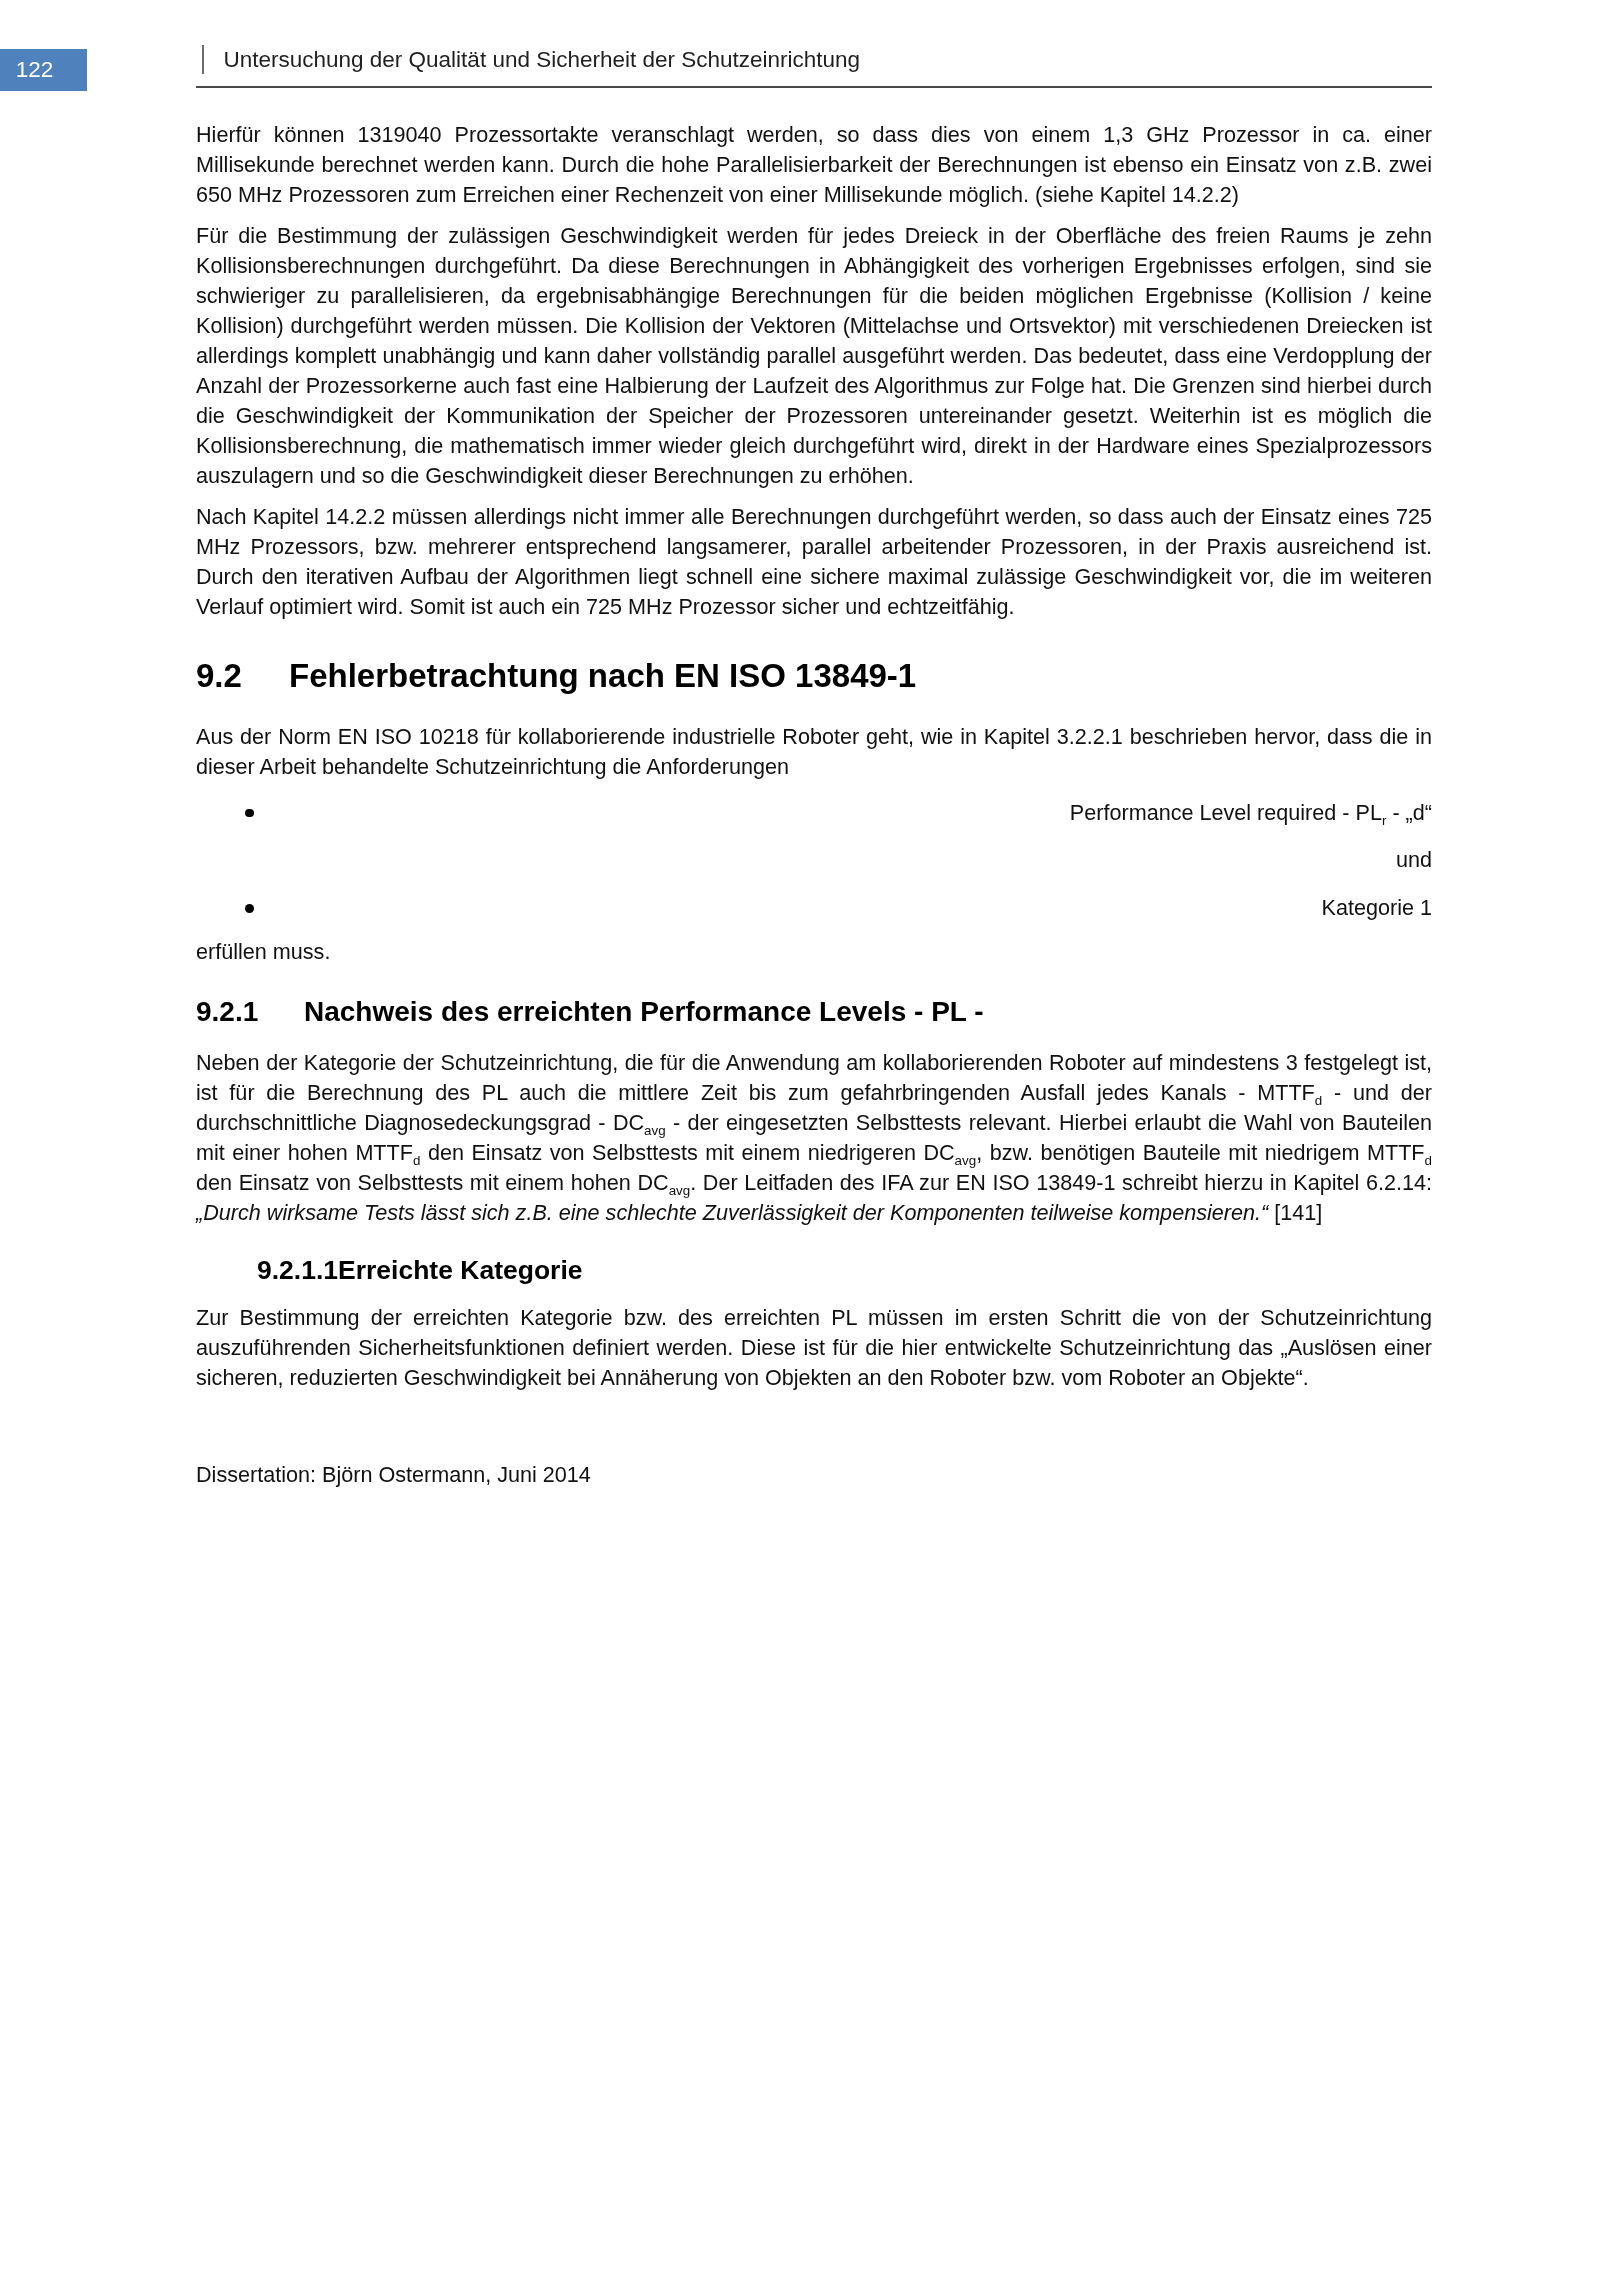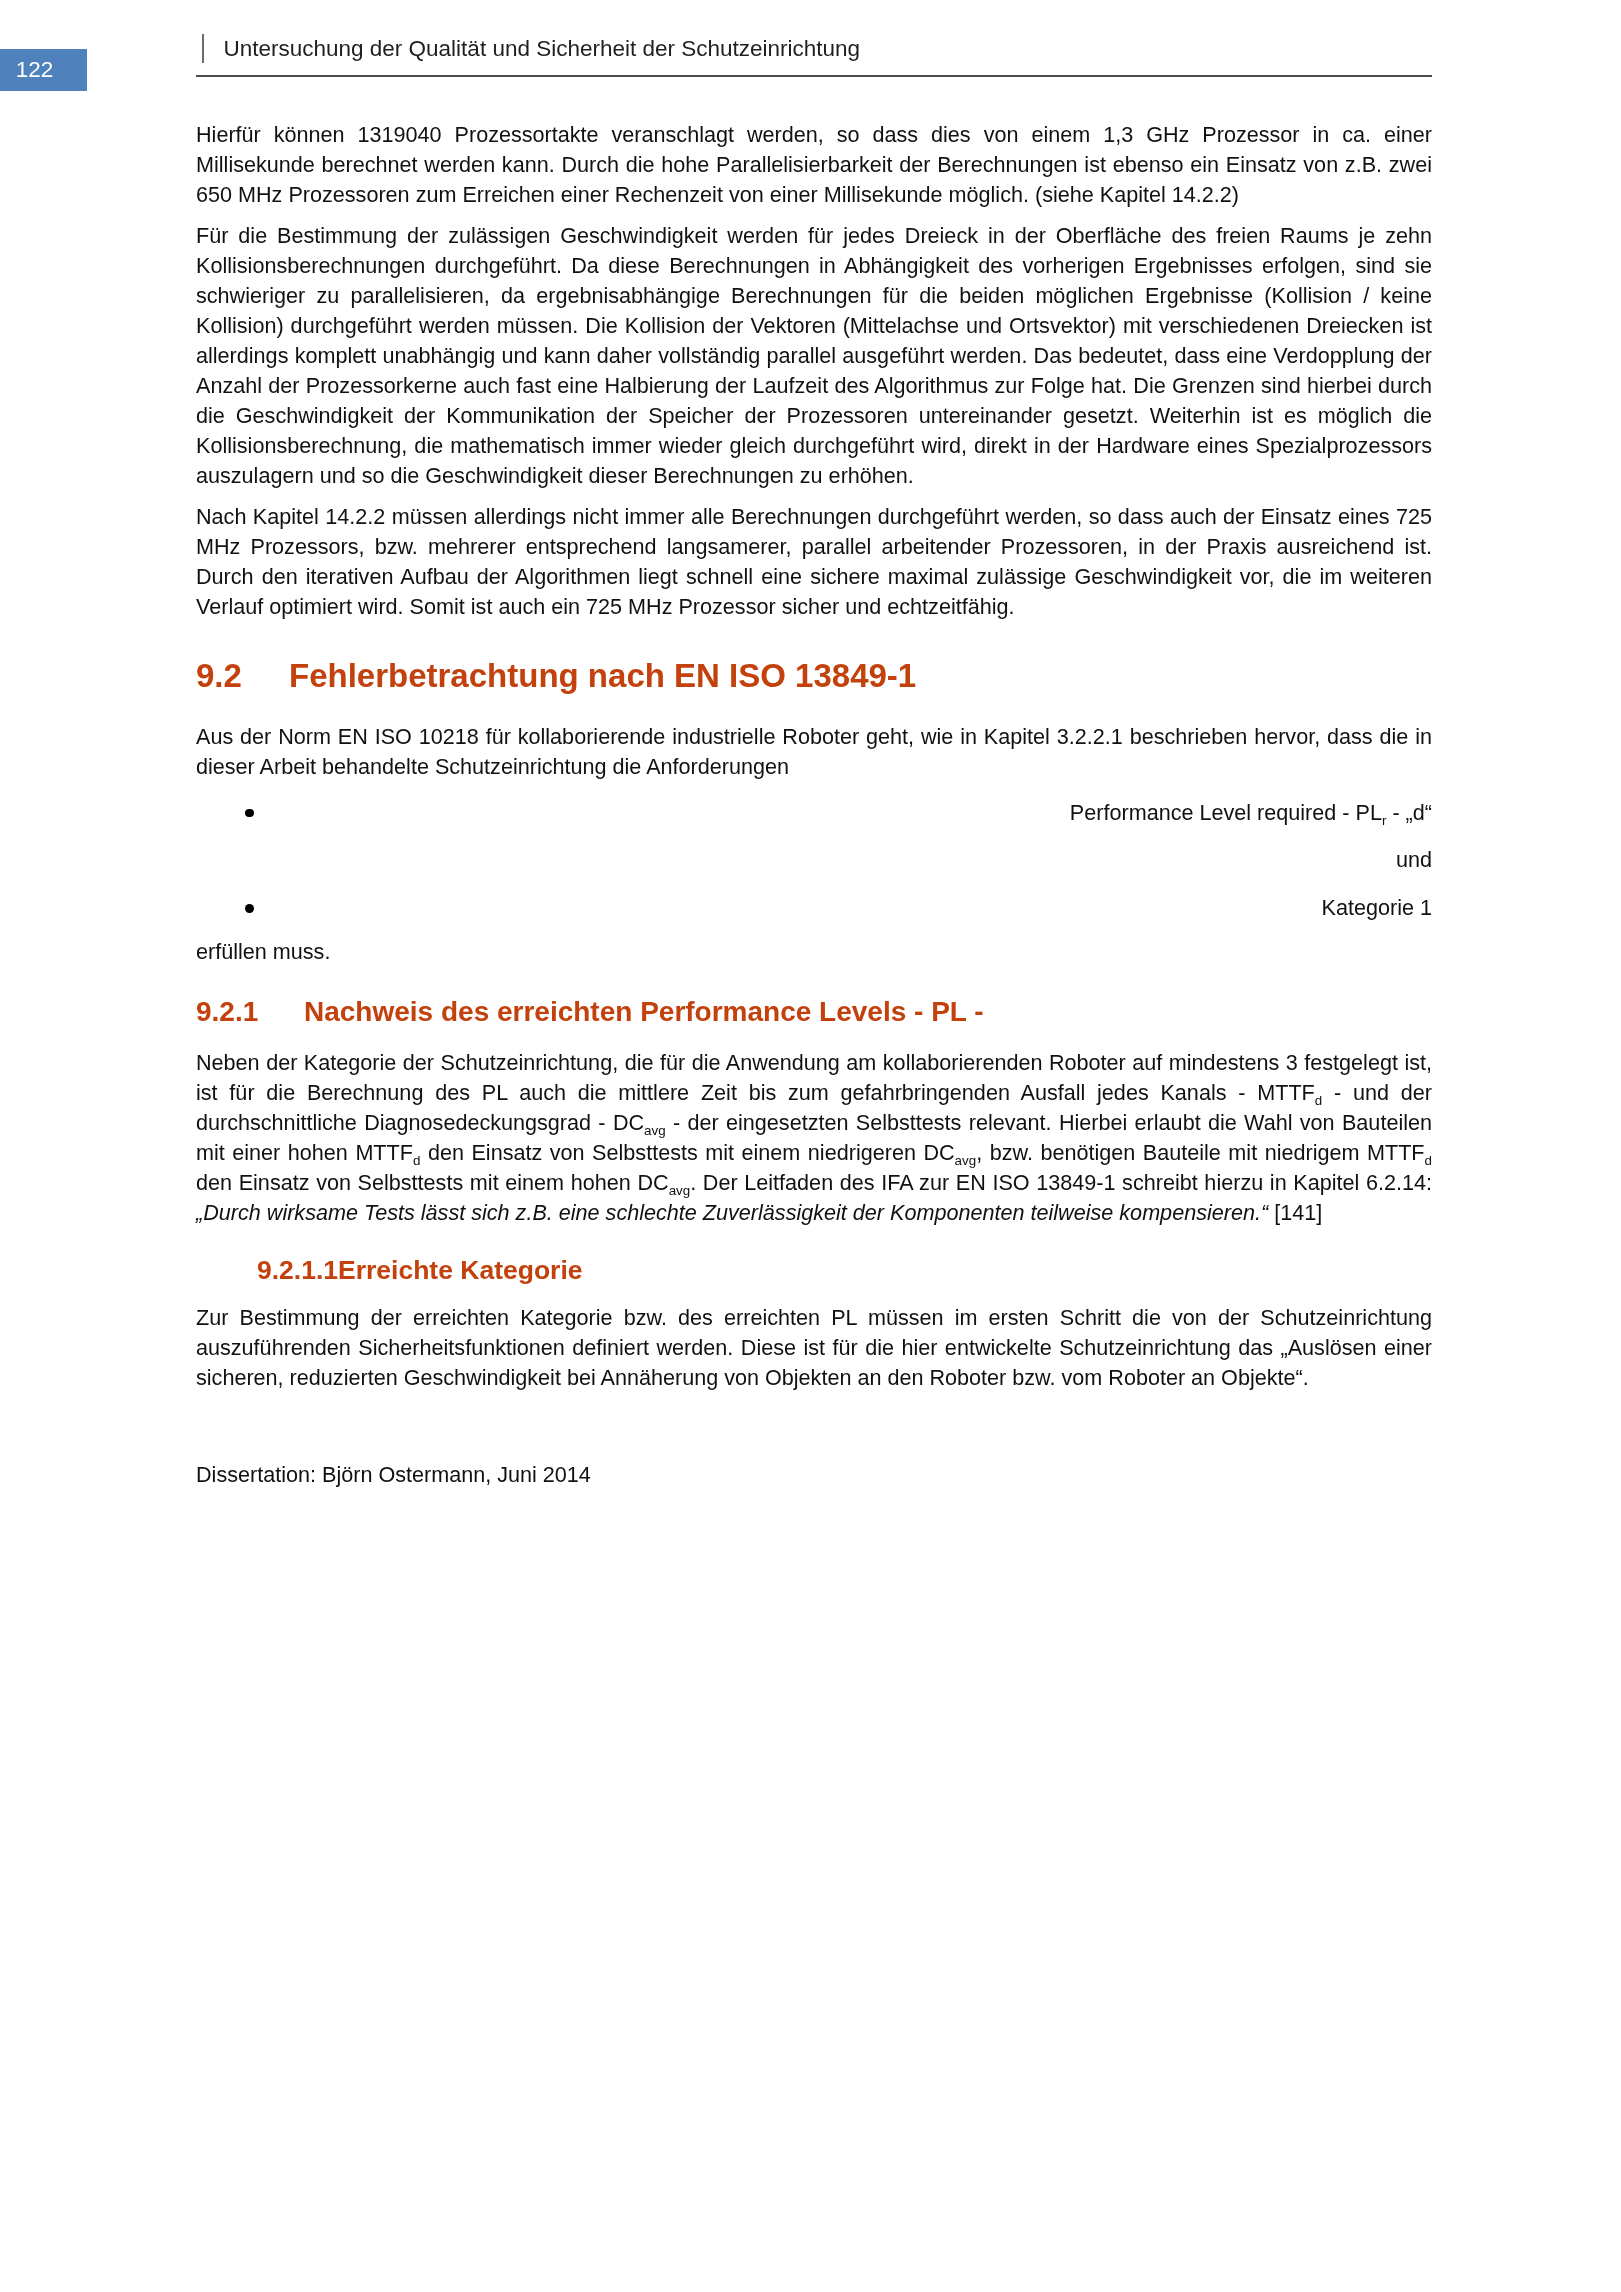--- a/index.html
+++ b/index.html
@@ -32,7 +32,7 @@
   .header-row {
     position: absolute;
     left: 196px;
-    top: 32px;
+    top: 43px;
     width: 1236px;
     padding: 2px 0 11.8px 0;
     border-bottom: 2px solid #4a4a4a;

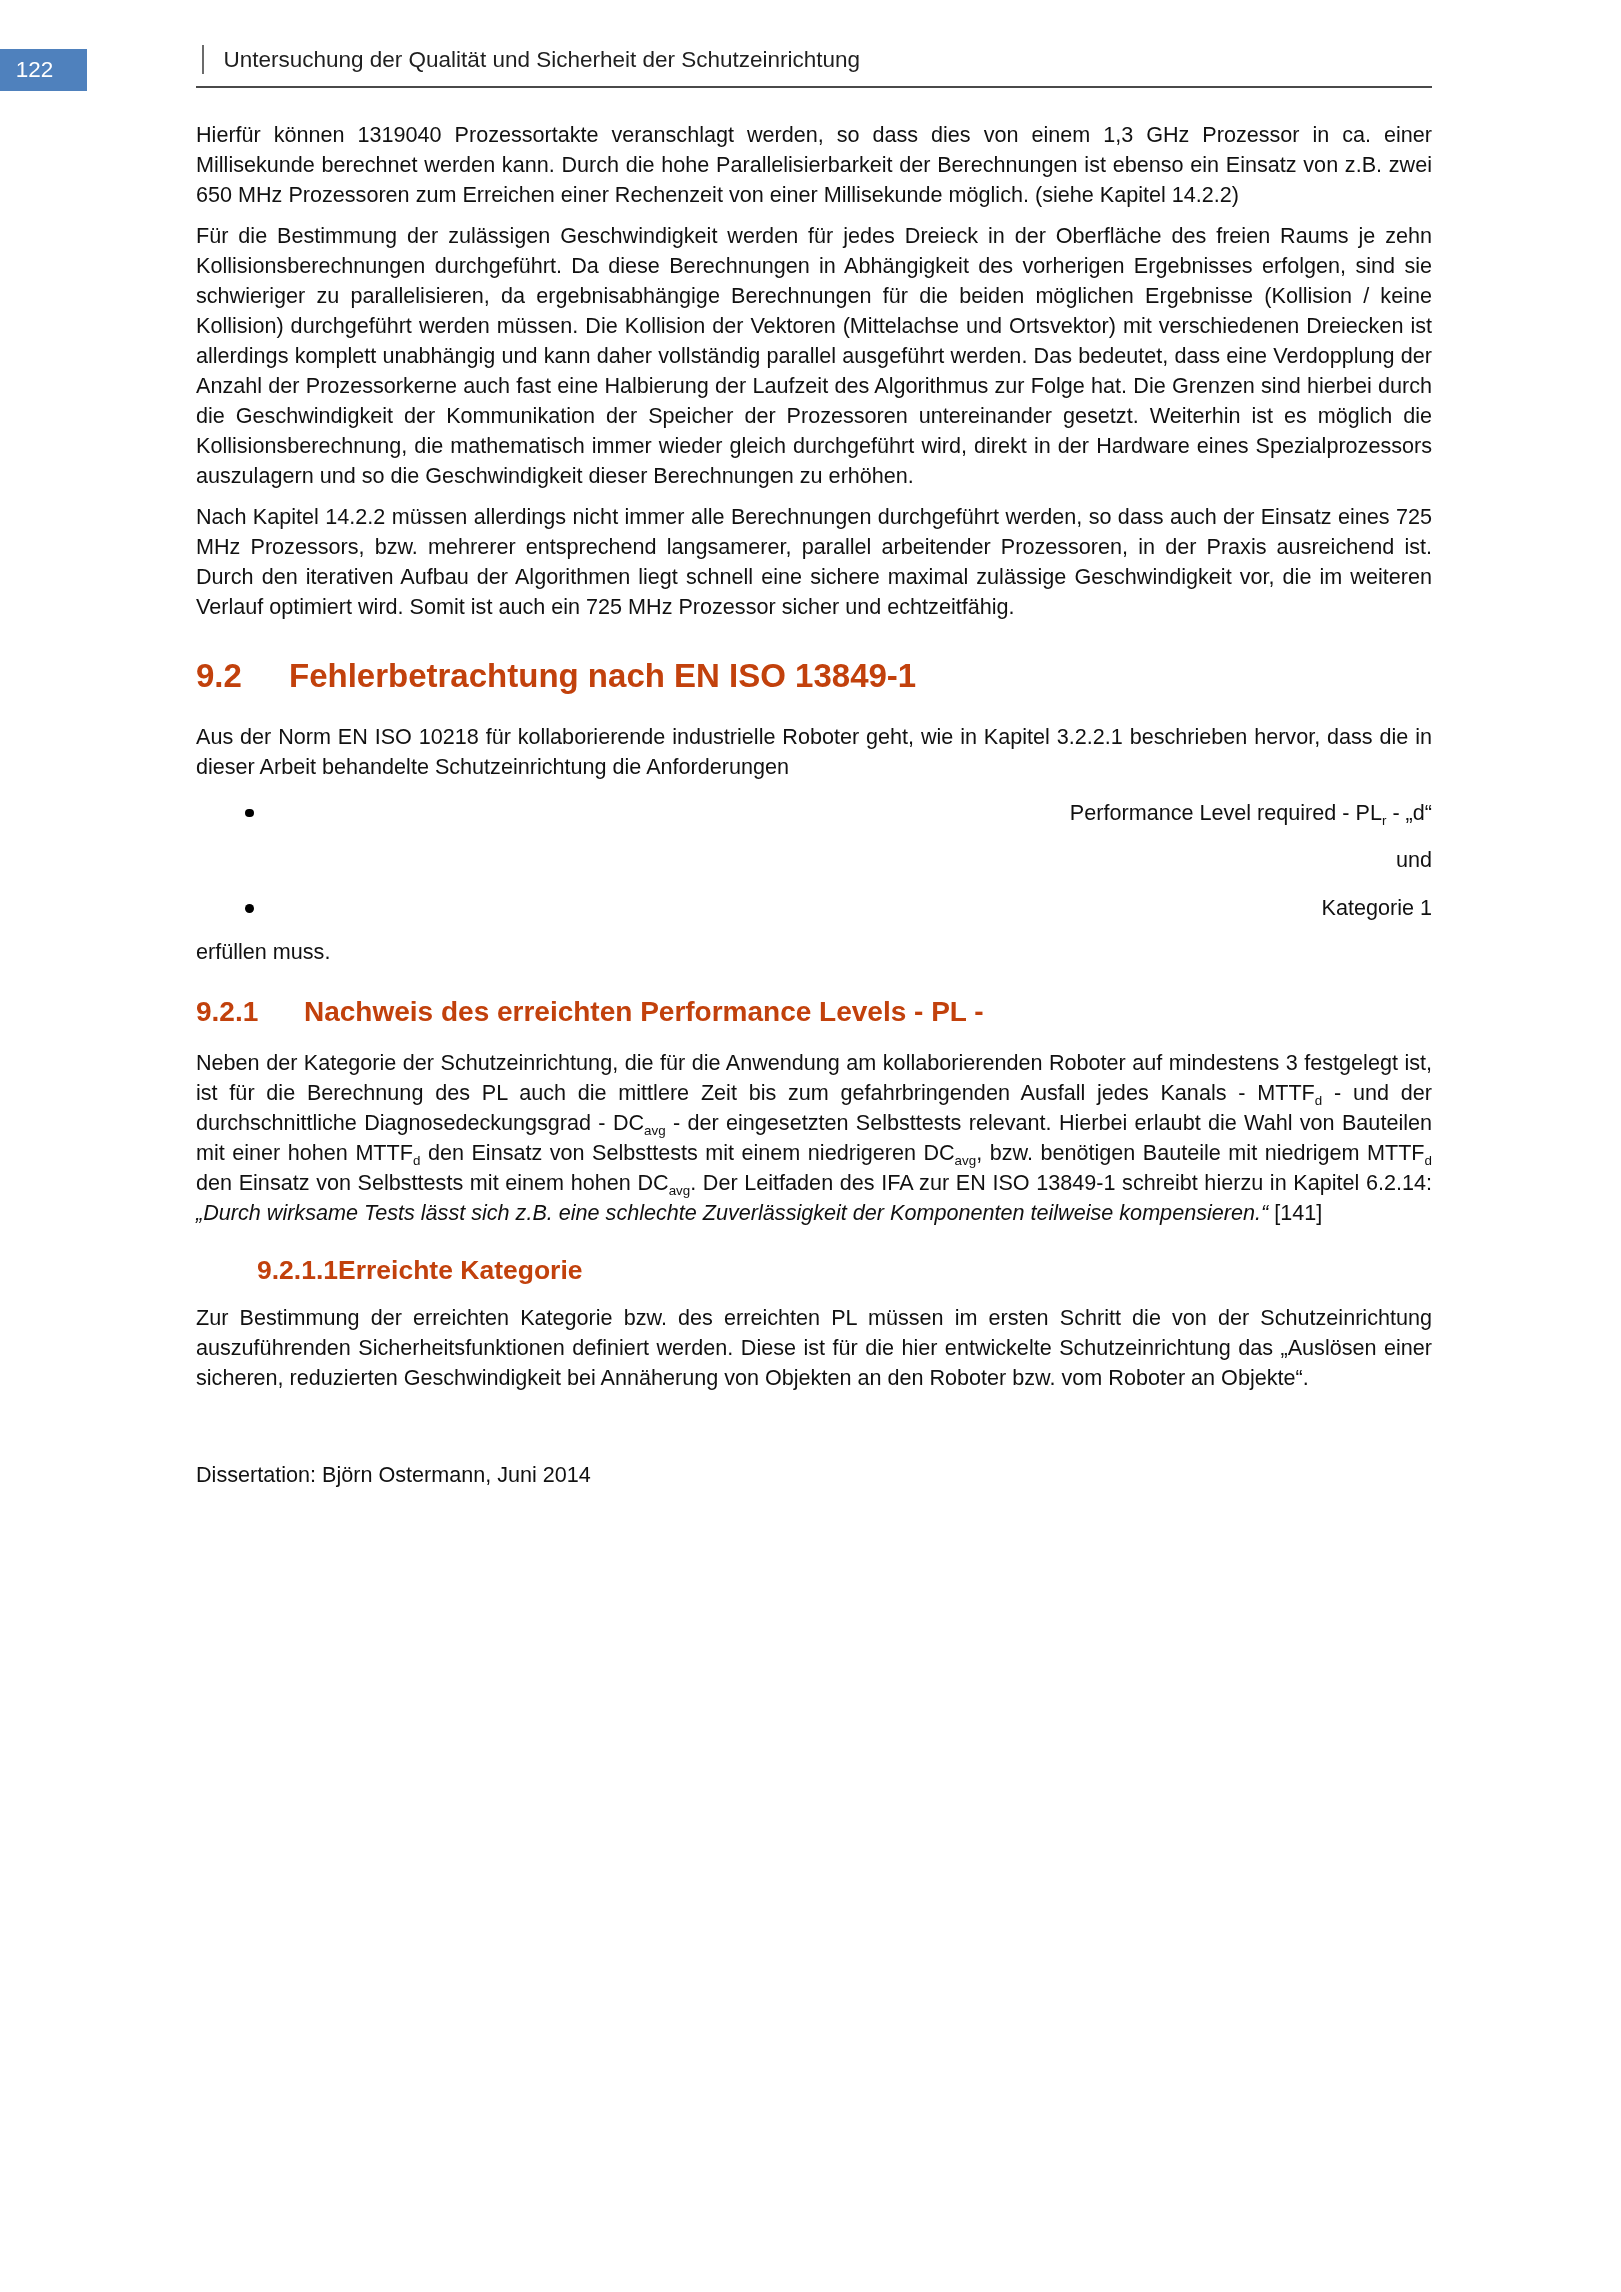--- a/index.html
+++ b/index.html
@@ -74,7 +74,7 @@
   .heading {
     display: flex;
     font-weight: bold;
-    color: #c2410c;
+    color: #000000;
     text-align: left;
   }
   .h1 {

